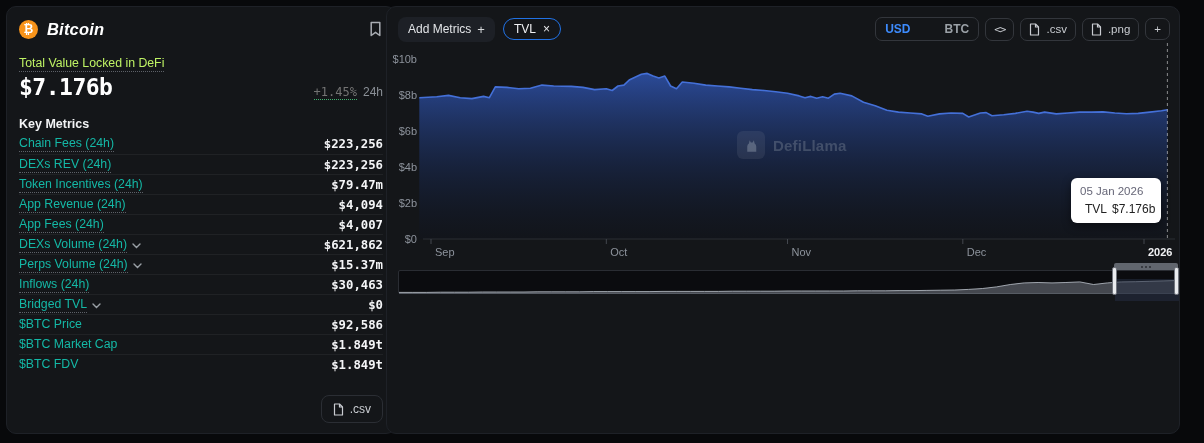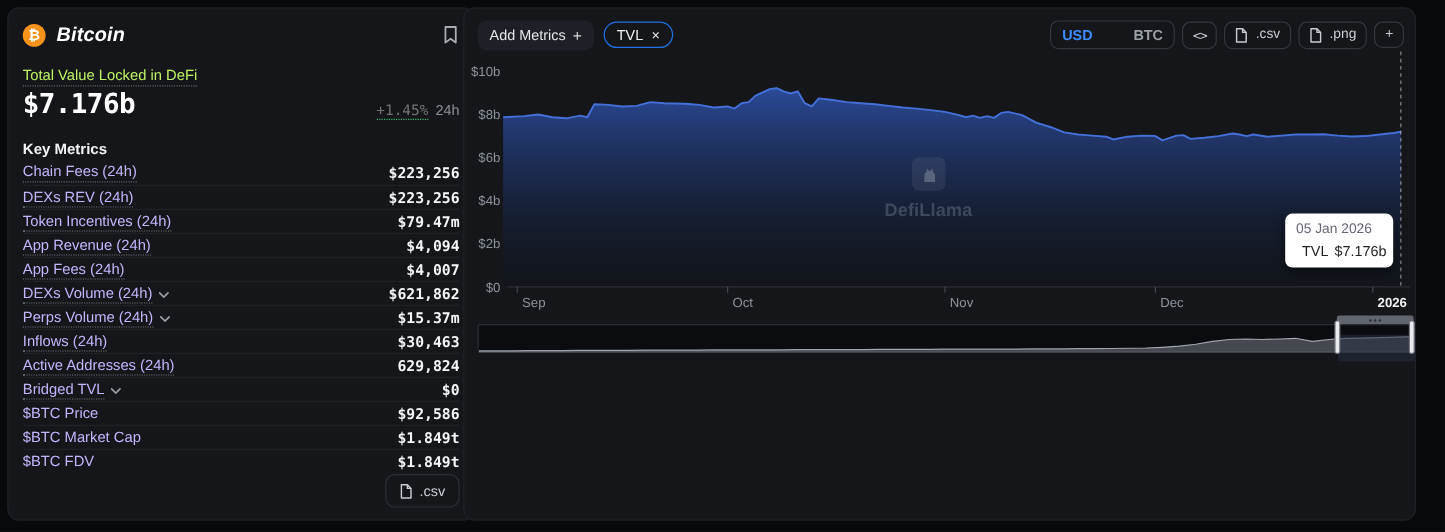--- a/index.html
+++ b/index.html
@@ -27,7 +27,7 @@
   .km-heading { margin-top:17px; margin-bottom:3px; font-size:12.5px; font-weight:bold; color:#f2f3f5; }
   .metric-row { display:flex; align-items:center; justify-content:space-between; height:20px; border-top:1px solid rgba(255,255,255,0.055); }
   .metric-row:first-child { border-top:none; }
-  .m-label { font-size:12.3px; color:#c4b5fd; display:inline-flex; align-items:center; gap:5px;text-align:right; }
+  .m-label { font-size:12.3px; color:#14b8a6; display:inline-flex; align-items:center; gap:5px;text-align:right; }
   .m-label .lbl { border-bottom:1px dotted #5d6168; padding-bottom:1px; }
   .m-label.plain .lbl { border-bottom:none; }
   .m-value { font-family:"DejaVu Sans Mono", monospace; font-weight:bold; font-size:12.3px; color:#f4f5f7; }

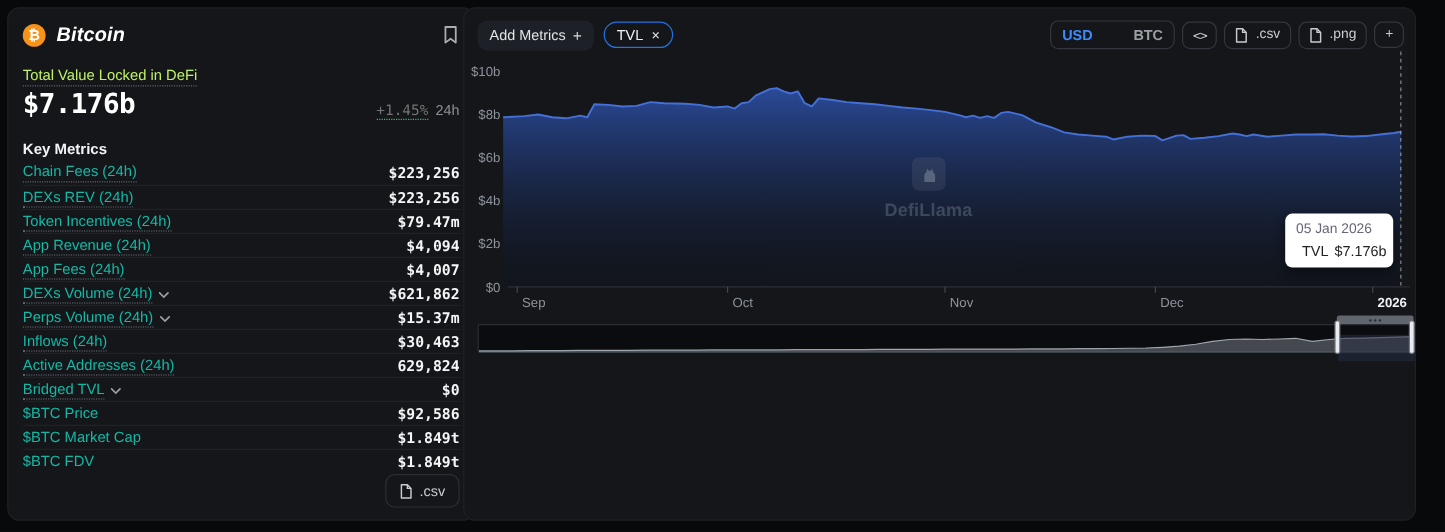--- a/index.html
+++ b/index.html
@@ -53,7 +53,7 @@
   .code-glyph { font-family:"DejaVu Sans Mono", monospace; letter-spacing:-1px; font-size:11px; }
 
   .chart-area { position:absolute; left:0; top:30px; width:793px; height:240px; }
-  .watermark { position:absolute; left:350px; top:94px; display:flex; align-items:center; gap:8px; pointer-events:none;flex-direction:column; }
+  .watermark { position:absolute; left:350px; top:94px; display:flex; align-items:center; gap:8px; pointer-events:none; }
   .wm-logo { width:28px; height:28px; border-radius:6px; background:rgba(140,150,165,0.14); display:flex; align-items:center; justify-content:center; }
   .wm-text { font-size:15px; font-weight:bold; color:rgba(150,158,170,0.32); letter-spacing:.2px; }
 

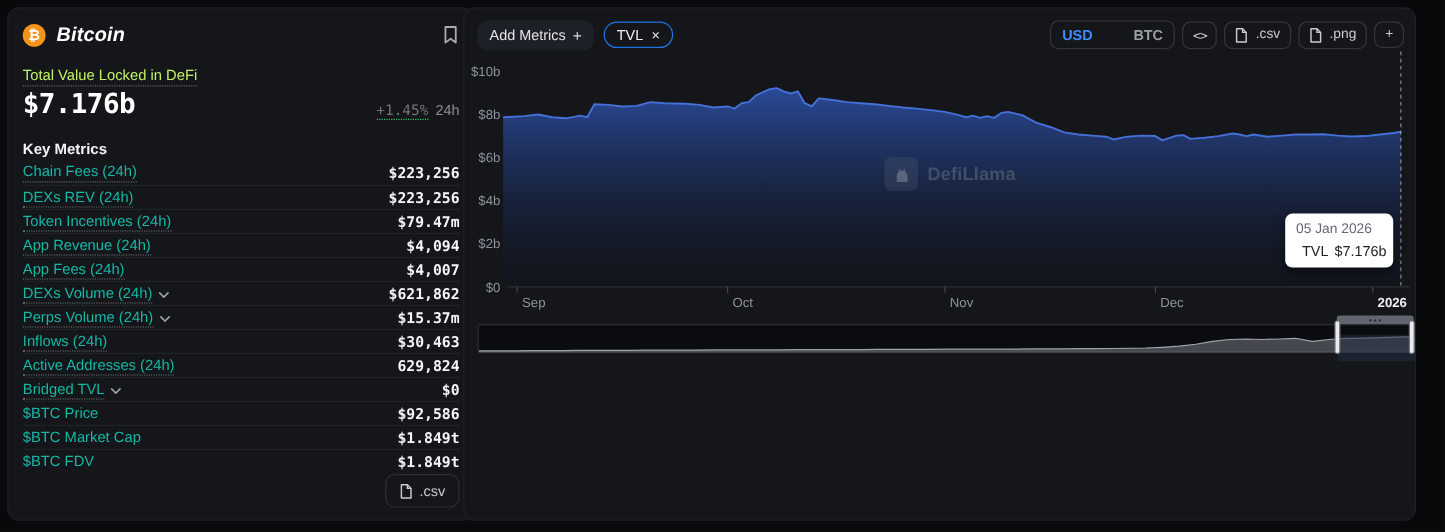--- a/index.html
+++ b/index.html
@@ -170,13 +170,6 @@
     <span class="m-value">$30,463</span>
   </div>
 
-  <div class="metric-row">
-    <span class="m-label">
-      <span class="lbl">Active Addresses (24h)</span>
-
-    </span>
-    <span class="m-value">629,824</span>
-  </div>
 
   <div class="metric-row">
     <span class="m-label">

